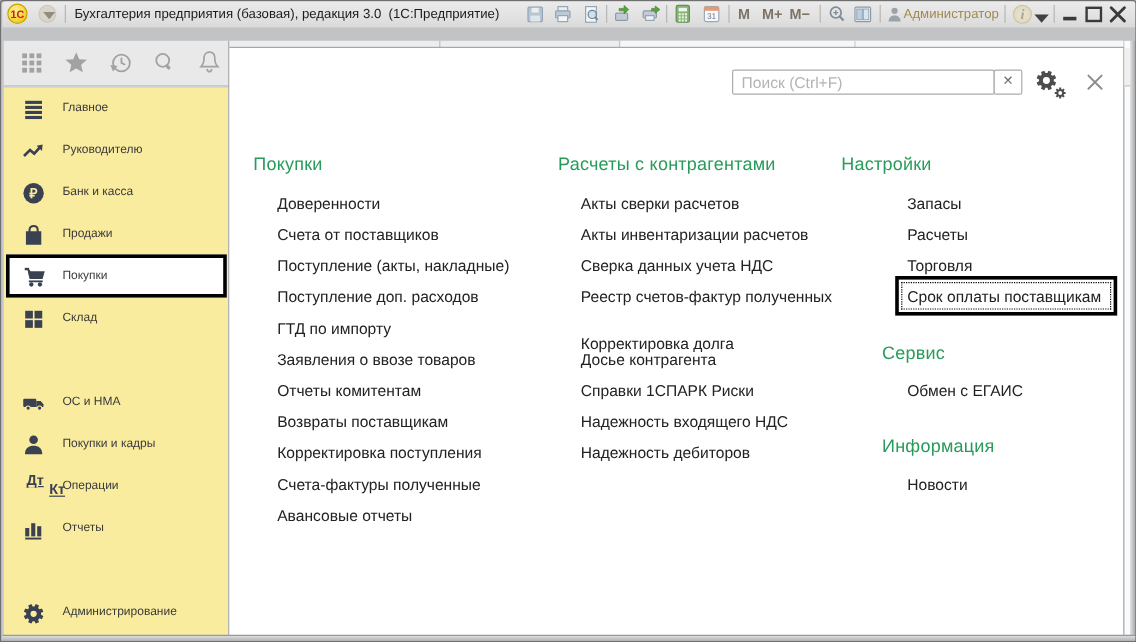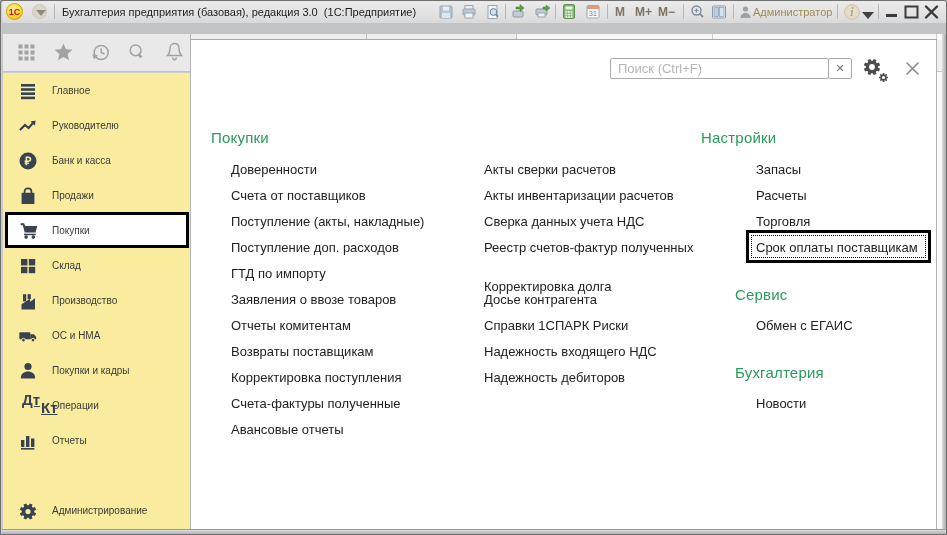--- a/index.html
+++ b/index.html
@@ -328,6 +328,7 @@
   <div class="lnk" style="left:230px;top:395px">Счета-фактуры полученные</div>
   <div class="lnk" style="left:230px;top:421px">Авансовые отчеты</div>
 
+  <div class="hdr" style="left:464px;top:128px">Расчеты с контрагентами</div>
   <div class="lnk" style="left:483px;top:161px">Акты сверки расчетов</div>
   <div class="lnk" style="left:483px;top:213px">Сверка данных учета НДС</div>
   <div class="lnk" style="left:483px;top:187px">Акты инвентаризации расчетов</div>

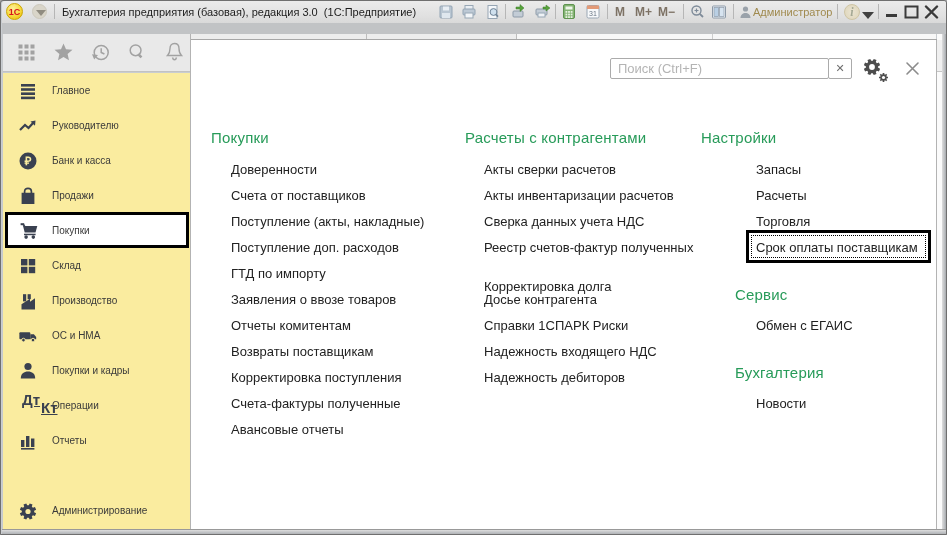--- a/index.html
+++ b/index.html
@@ -250,14 +250,6 @@
       </svg>
     <div class="tx">Склад</div>
   </div>
-  <div class="snav" style="top:282px">
-    <svg class="ic" width="20" height="20" viewBox="0 0 20 20">
-        <path d="M3.5 18.5 L3.5 13.2 L12 7.8 L12 10.8 L17 7.2 L17 18.5 Z" fill="#3a4150"></path>
-        <rect x="5" y="3.2" width="3.2" height="7.2" fill="#3a4150"></rect>
-        <rect x="9.6" y="3.2" width="3.2" height="5" fill="#3a4150"></rect>
-      </svg>
-    <div class="tx">Производство</div>
-  </div>
   <div class="snav" style="top:317px">
     <svg class="ic" width="22" height="20" viewBox="0 0 22 20">
         <rect x="1.5" y="6" width="12" height="7.5" rx="1" fill="#3a4150"></rect>

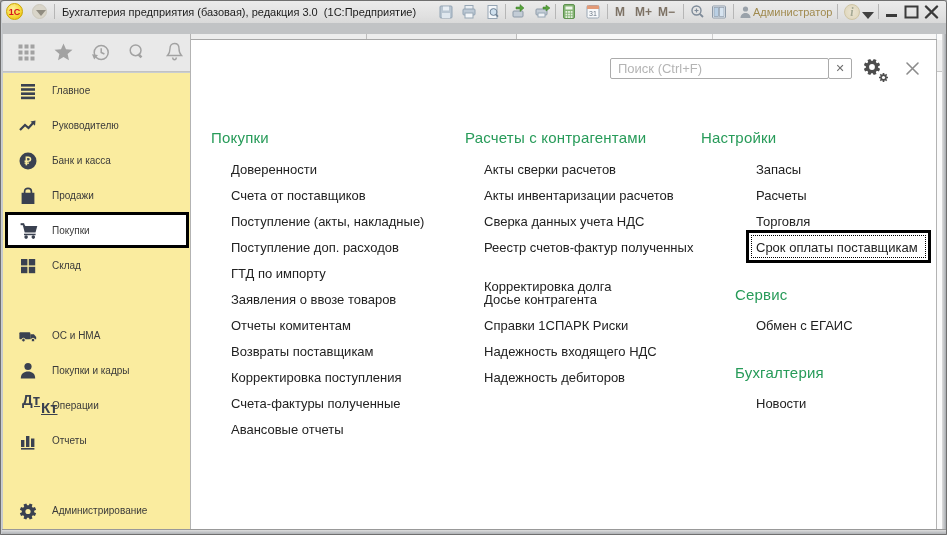--- a/index.html
+++ b/index.html
@@ -341,7 +341,7 @@
   <div class="lnk" style="left:755px;top:239px">Срок оплаты поставщикам</div>
   <div class="hdr" style="left:734px;top:285px">Сервис</div>
   <div class="lnk" style="left:755px;top:317px">Обмен с ЕГАИС</div>
-  <div class="hdr" style="left:734px;top:363px">Бухгалтерия</div>
+  <div class="hdr" style="left:734px;top:363px">Информация</div>
   <div class="lnk" style="left:755px;top:395px">Новости</div>
 
   <div class="frame-right"></div>

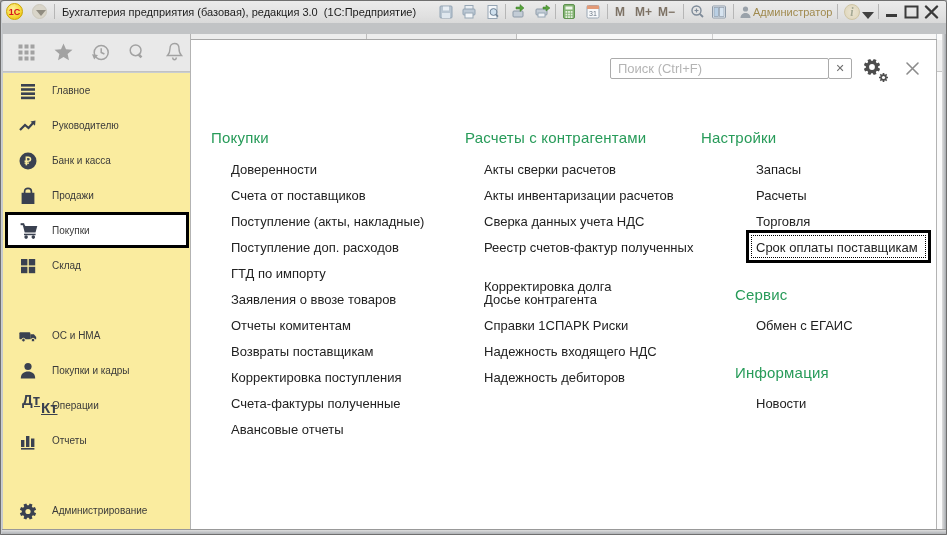--- a/index.html
+++ b/index.html
@@ -267,7 +267,7 @@
     <div class="tx">Покупки и кадры</div>
   </div>
   <div class="snav" style="top:387px">
-    <div class="ic" style="left:21px;font-size:15px;font-weight:bold;color:#3a4150;line-height:8.5px;text-decoration:underline;">Дт<br><span style="margin-left:19px">Кт</span></div>
+    <div class="ic" style="left:21px;font-size:12px;font-weight:bold;color:#3a4150;line-height:8.5px;text-decoration:underline;">Дт<br><span style="margin-left:19px">Кт</span></div>
     <div class="tx">Операции</div>
   </div>
   <div class="snav" style="top:422px">

